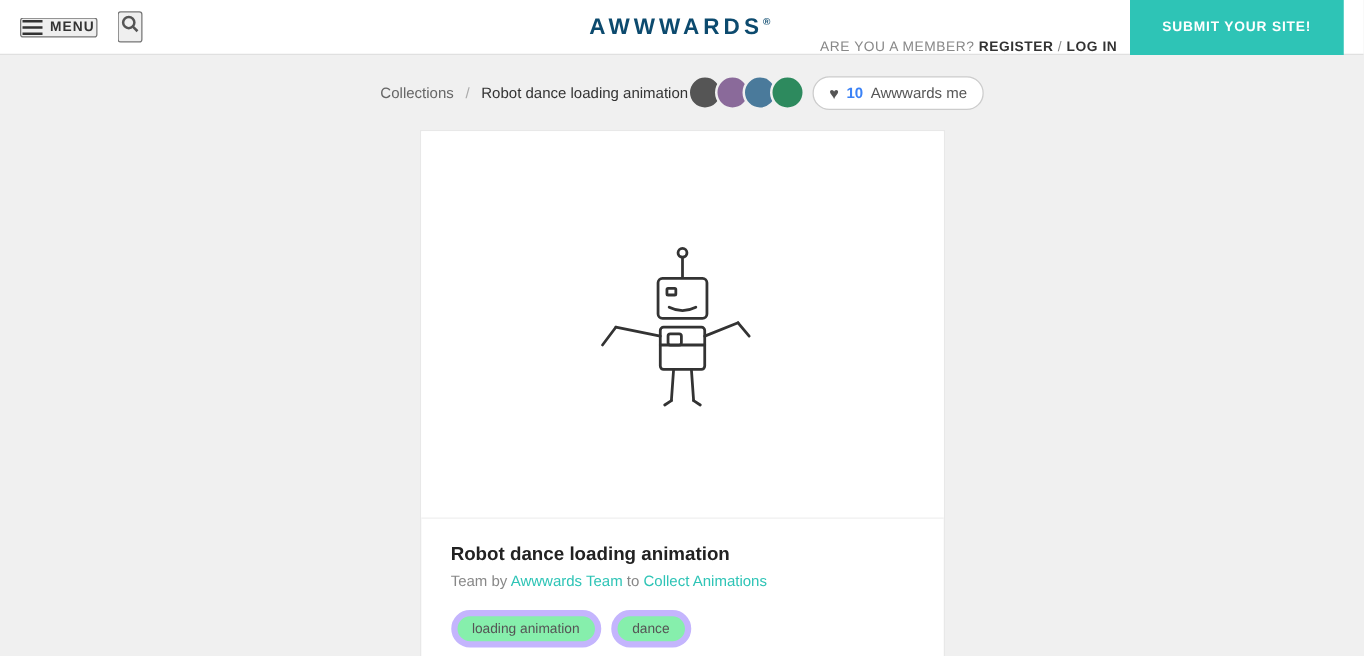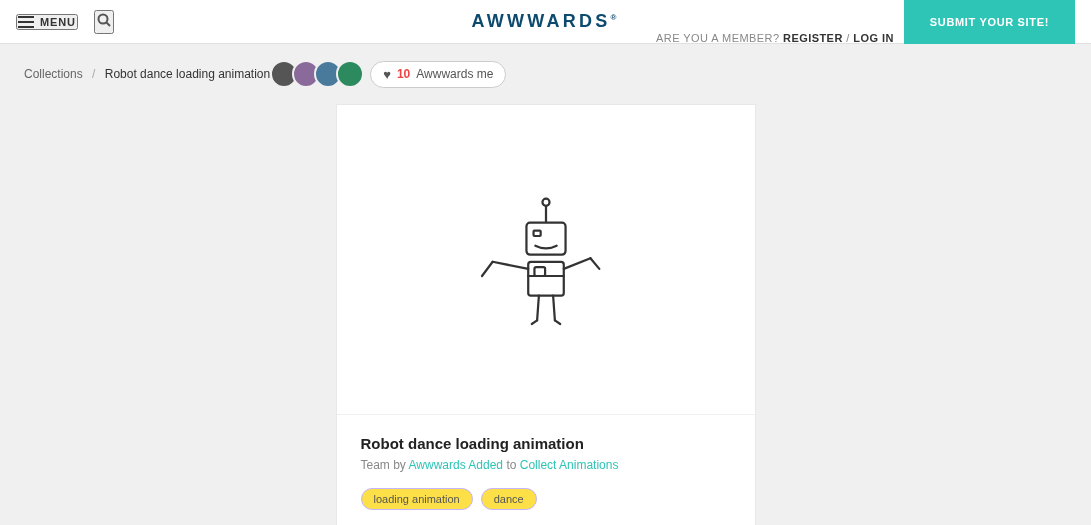--- a/index.html
+++ b/index.html
@@ -46,7 +46,7 @@
     .breadcrumb-bar {
       display: flex;
       align-items: center;
-      justify-content: flex-start;
+      justify-content: center;
       padding: 16px 24px;
       background: #f0f0f0;
     }

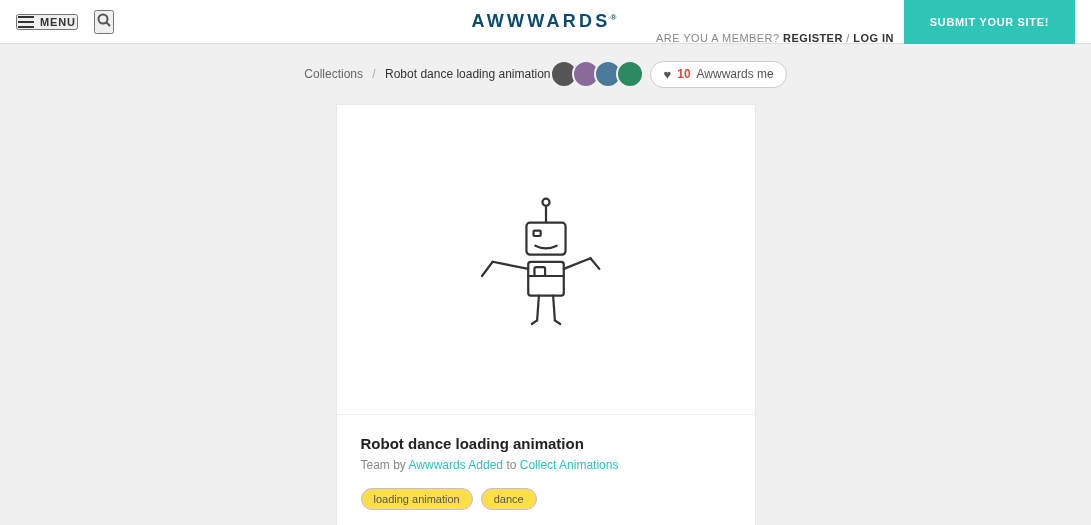--- a/index.html
+++ b/index.html
@@ -82,7 +82,7 @@
       cursor: pointer;
     }
     .heart-icon { color: #555; font-size: 13px; }
-    .collect-count { font-weight: bold; color: #ef4444; }
+    .collect-count { font-weight: bold; color: #3b82f6; }
 
     
     .main { padding: 0 24px 40px; background: #f0f0f0; }

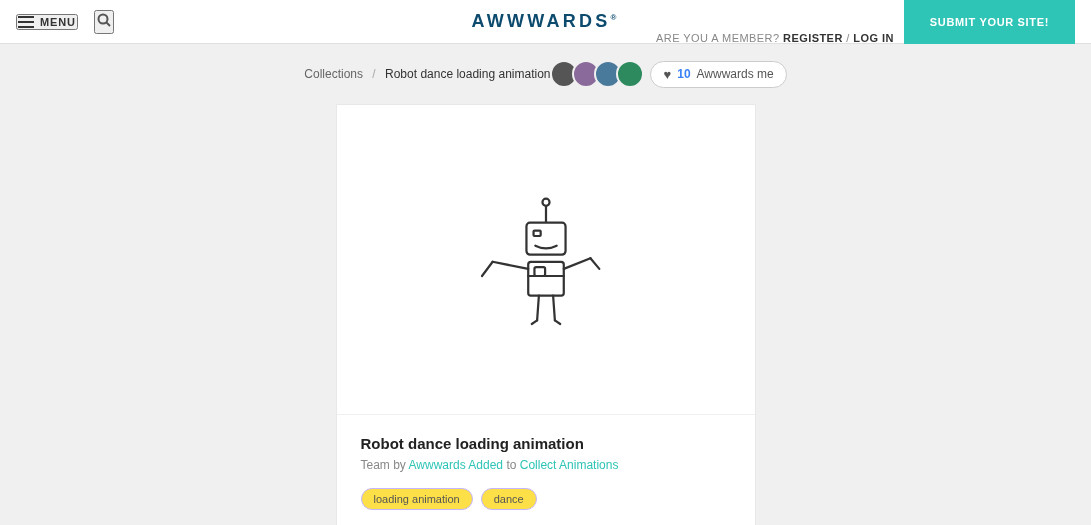--- a/index.html
+++ b/index.html
@@ -206,7 +206,7 @@
       <div class="card-title">Robot dance loading animation</div>
       <div class="card-meta">
         <span>Team by</span>
-        <a href="#">Awwwards Added</a>
+        <a href="#">Awwwards Team</a>
         <span> to </span>
         <a href="#">Collect Animations</a>
       </div>

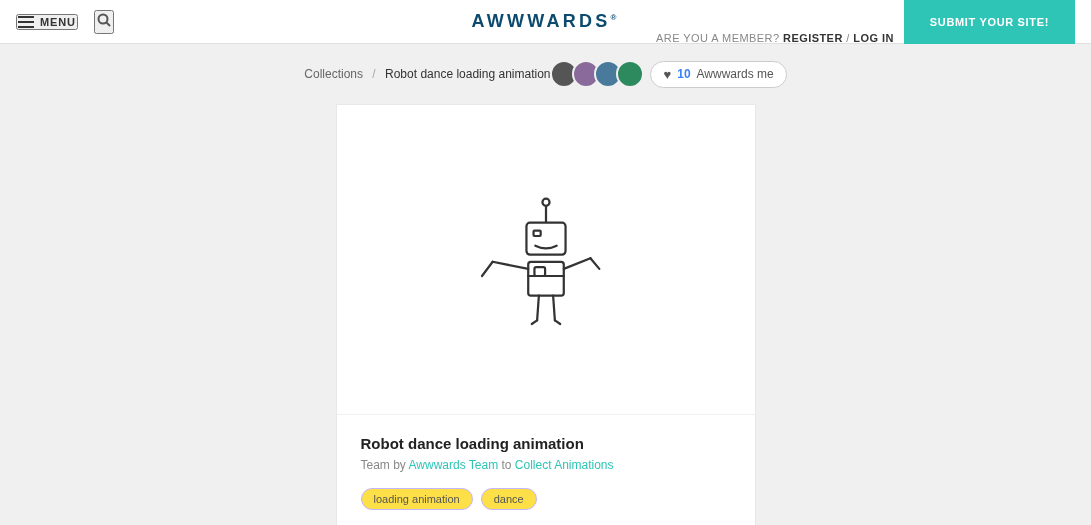--- a/index.html
+++ b/index.html
@@ -105,9 +105,9 @@
     .card-meta a { color: #2ec4b6; text-decoration: none; }
     .tags { display: flex; gap: 8px; flex-wrap: wrap; }
     .tag {
-      border: 1px solid #c4b5fd; border-radius: 20px;
+      border: 5px solid #c4b5fd; border-radius: 20px;
       padding: 4px 12px; font-size: 11px; color: #555;
-      background: #fde047; cursor: pointer;
+      background: #86efac; cursor: pointer;
     }
   </style>
 </head>

